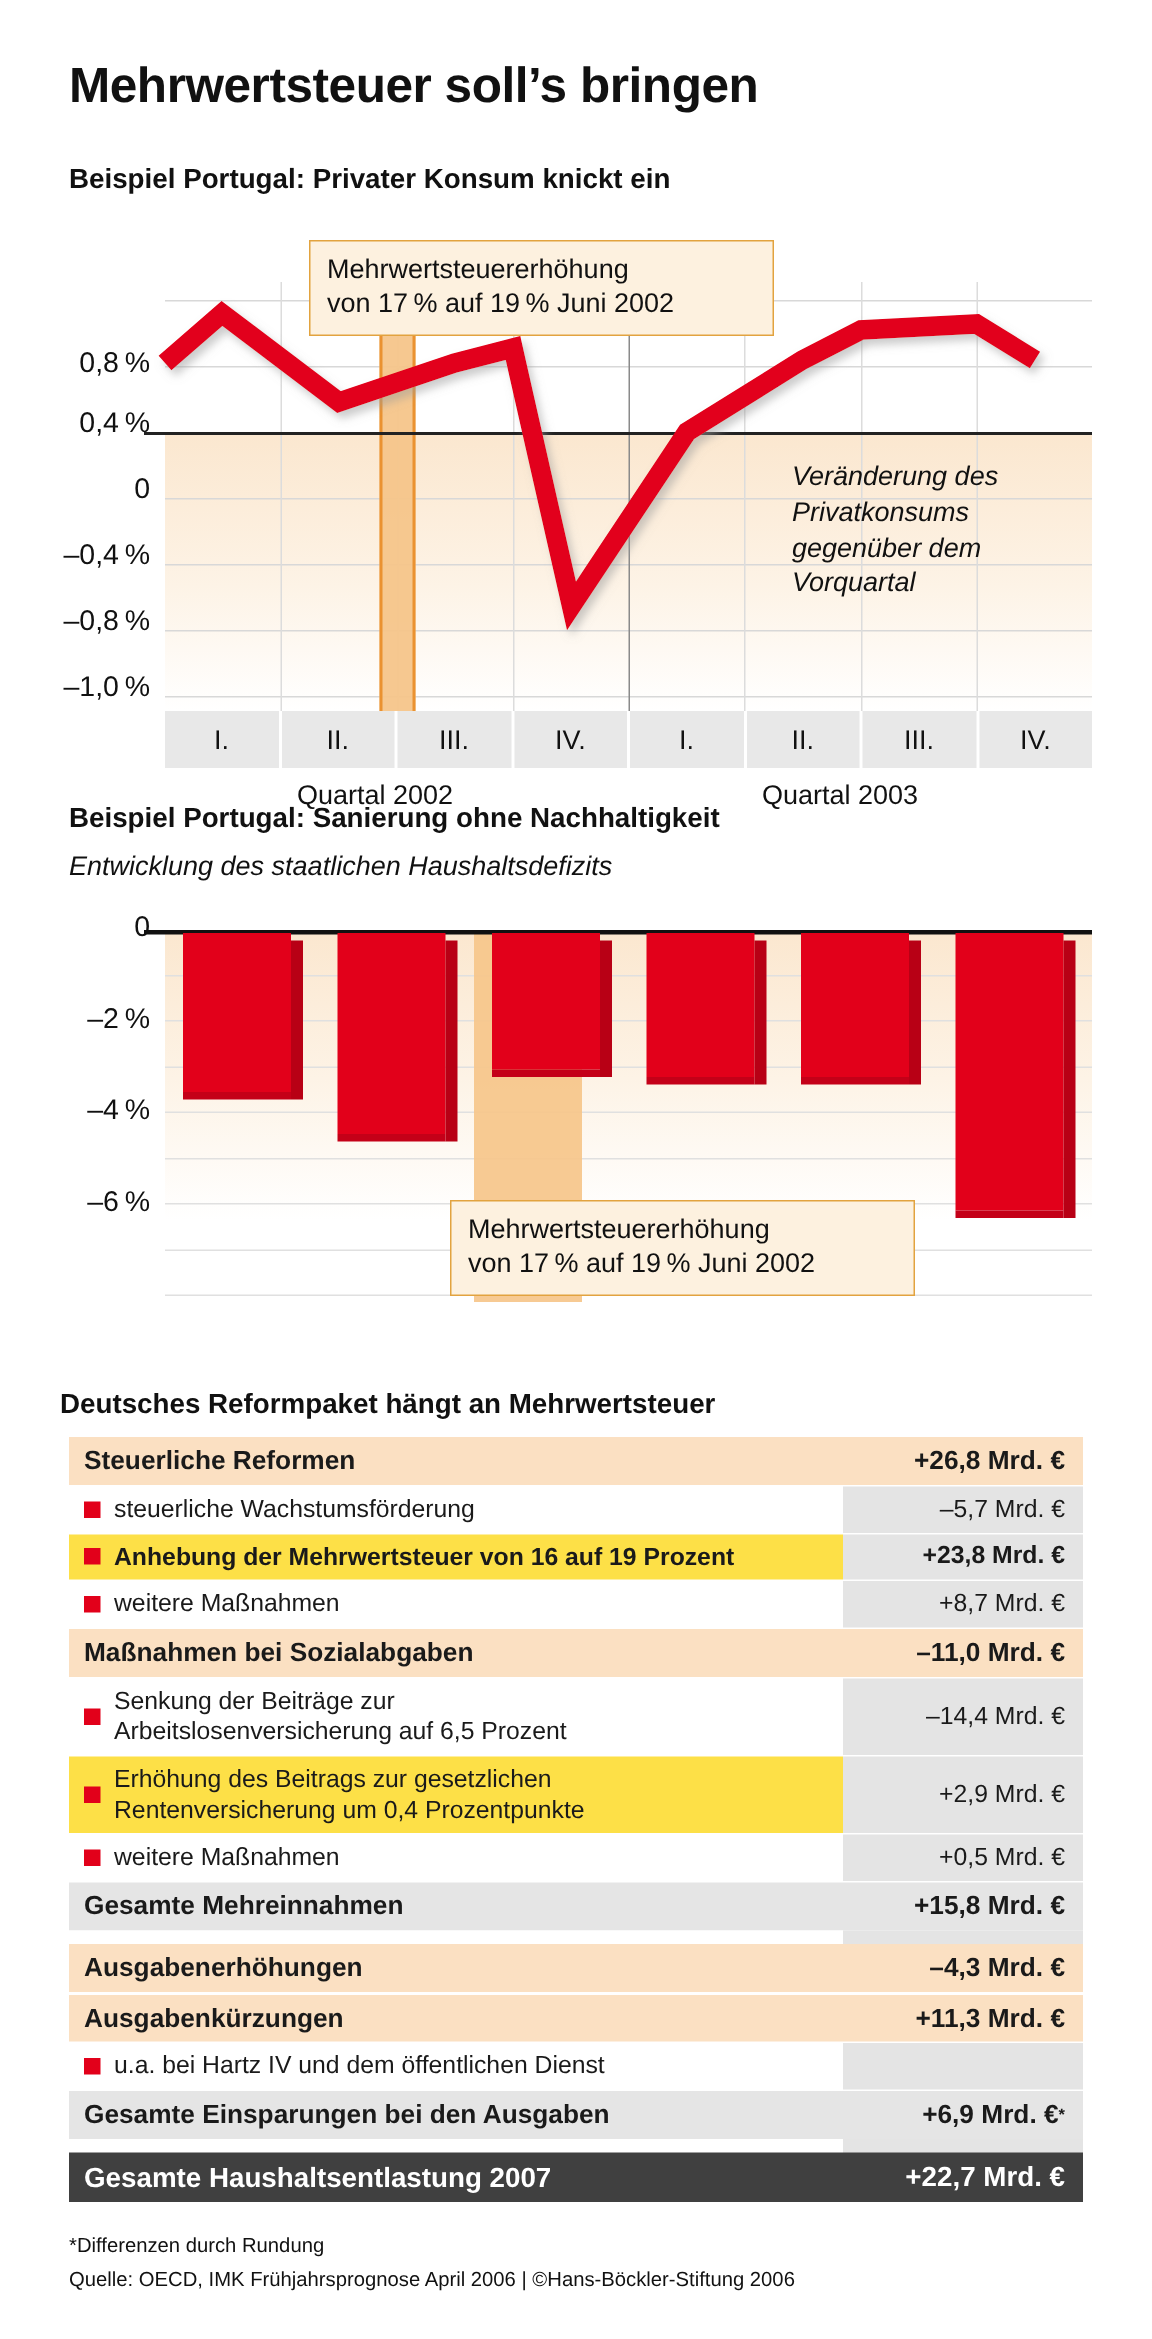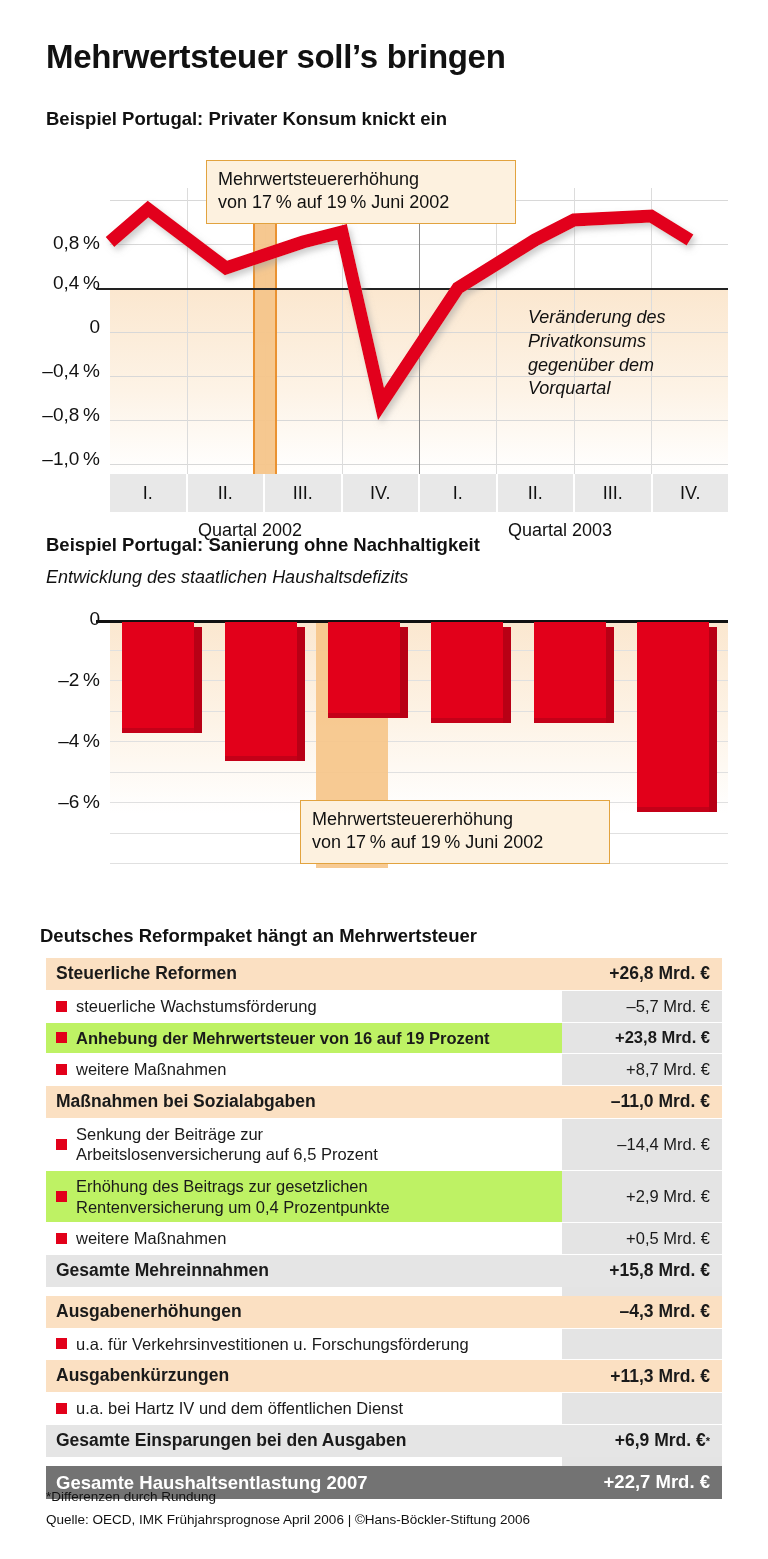--- a/index.html
+++ b/index.html
@@ -84,7 +84,7 @@
   .trow.sum  .tlabel,.trow.sum  .tval{background:#e5e5e5;font-weight:bold;font-size:17.5px;}
   .trow.item .tlabel{background:#ffffff;}
   .trow.item .tval{background:#e4e4e4;}
-  .trow.item.alt .tlabel{background:#bef264;}
+  .trow.item.alt .tlabel{background:#fde047;}
   .trow.item.bold .tlabel,.trow.item.bold .tval{font-weight:bold;}
   .trow.total .tlabel,.trow.total .tval{background:#737373;color:#fff;font-weight:bold;font-size:18.5px;}
   .trow.spacer{height:9px;background:#fff;}

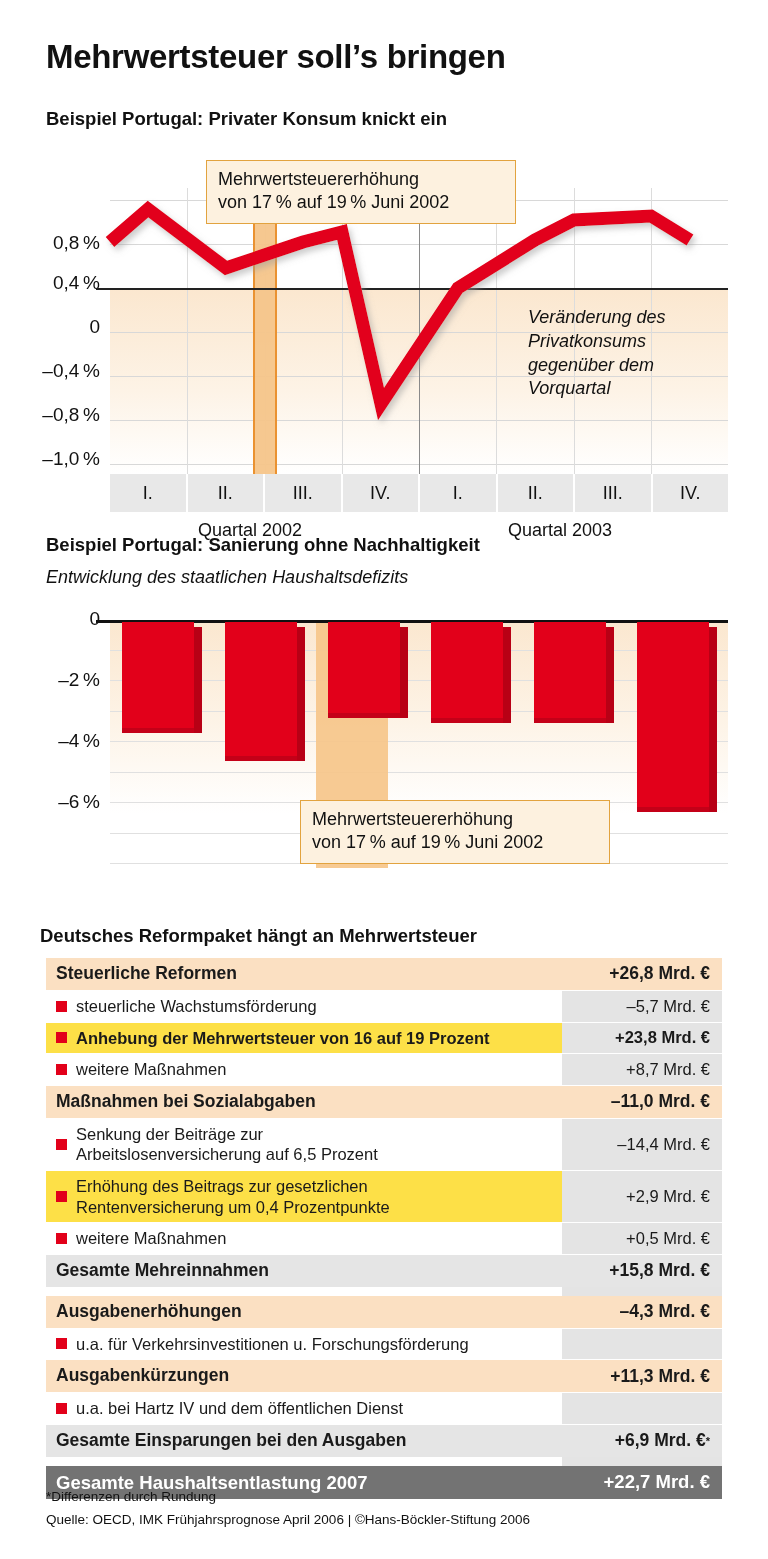--- a/index.html
+++ b/index.html
@@ -329,13 +329,6 @@
         <div class="tval">–4,3 Mrd. €</div>
       </div>
       <div class="sep"></div>
-      <div class="trow item">
-        <div class="tlabel">
-          <span class="bullet"></span>
-          <span style="white-space: pre-line;">u.a. für Verkehrsinvestitionen u. Forschungsförderung</span>
-        </div>
-        <div class="tval"></div>
-      </div>
       <div class="sep"></div>
       <div class="trow head">
         <div class="tlabel">

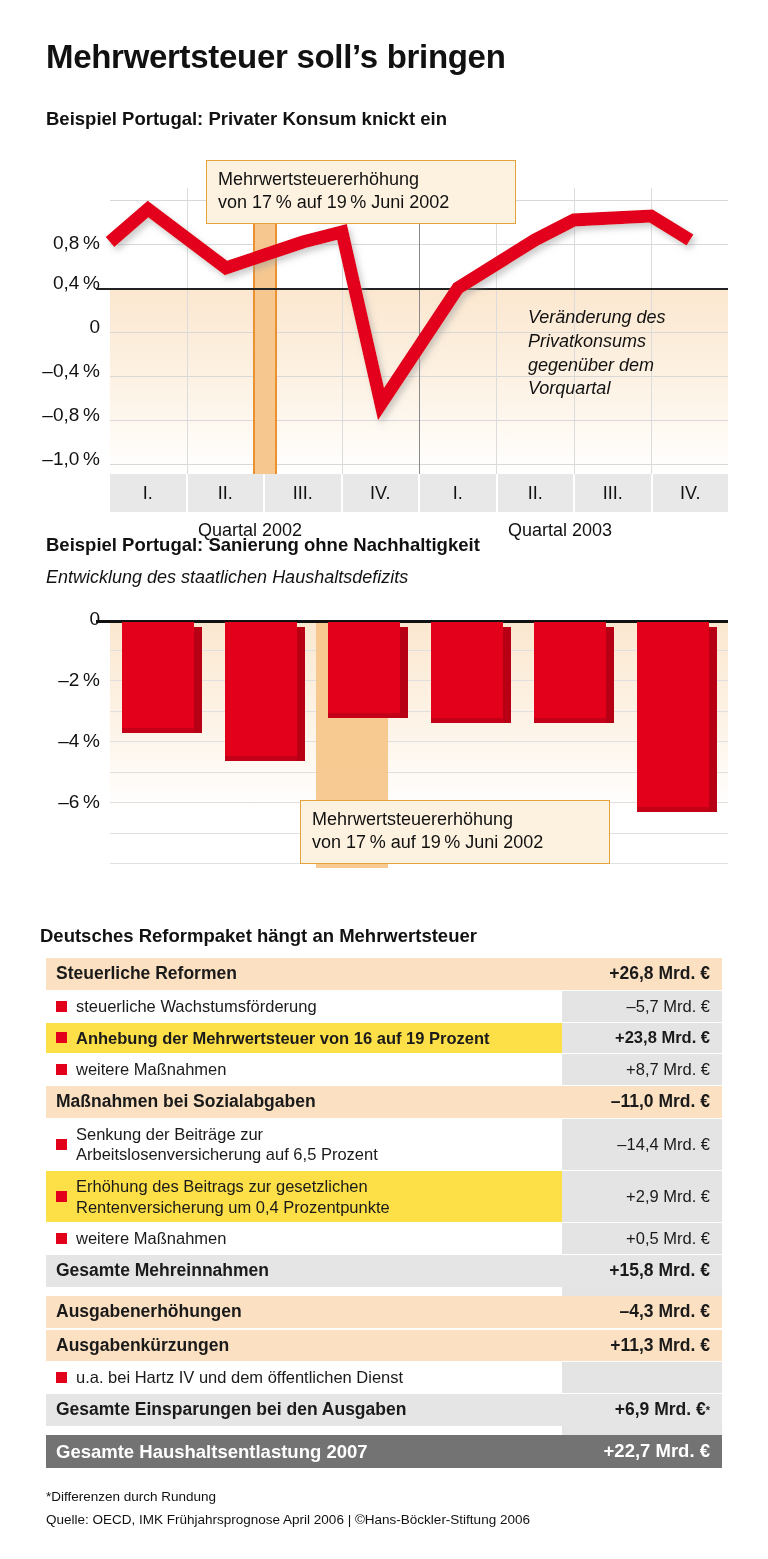--- a/index.html
+++ b/index.html
@@ -86,7 +86,7 @@
   .trow.item .tval{background:#e4e4e4;}
   .trow.item.alt .tlabel{background:#fde047;}
   .trow.item.bold .tlabel,.trow.item.bold .tval{font-weight:bold;}
-  .trow.total .tlabel,.trow.total .tval{background:#737373;color:#fff;font-weight:bold;font-size:18.5px;}
+  .trow.total .tlabel,.trow.total .tval{background:#404040;color:#fff;font-weight:bold;font-size:18.5px;}
   .trow.spacer{height:9px;background:#fff;}
   .trow.spacer .tlabel{background:#fff;}
   .trow.spacer .tval{background:#e4e4e4;}

